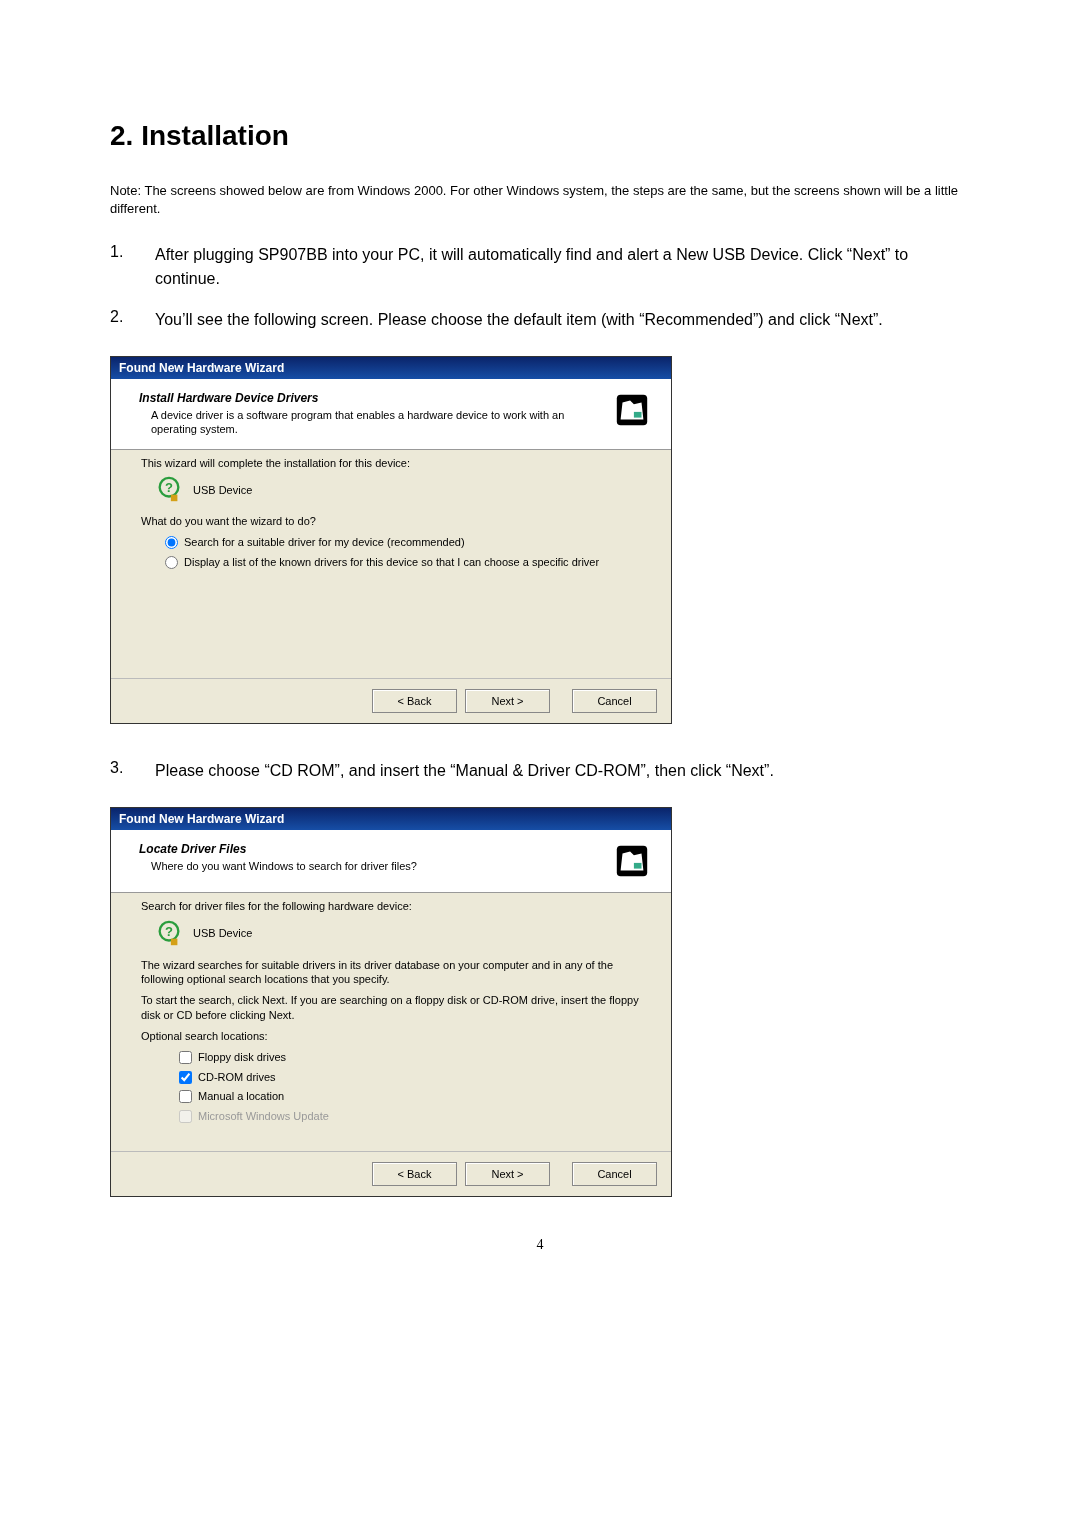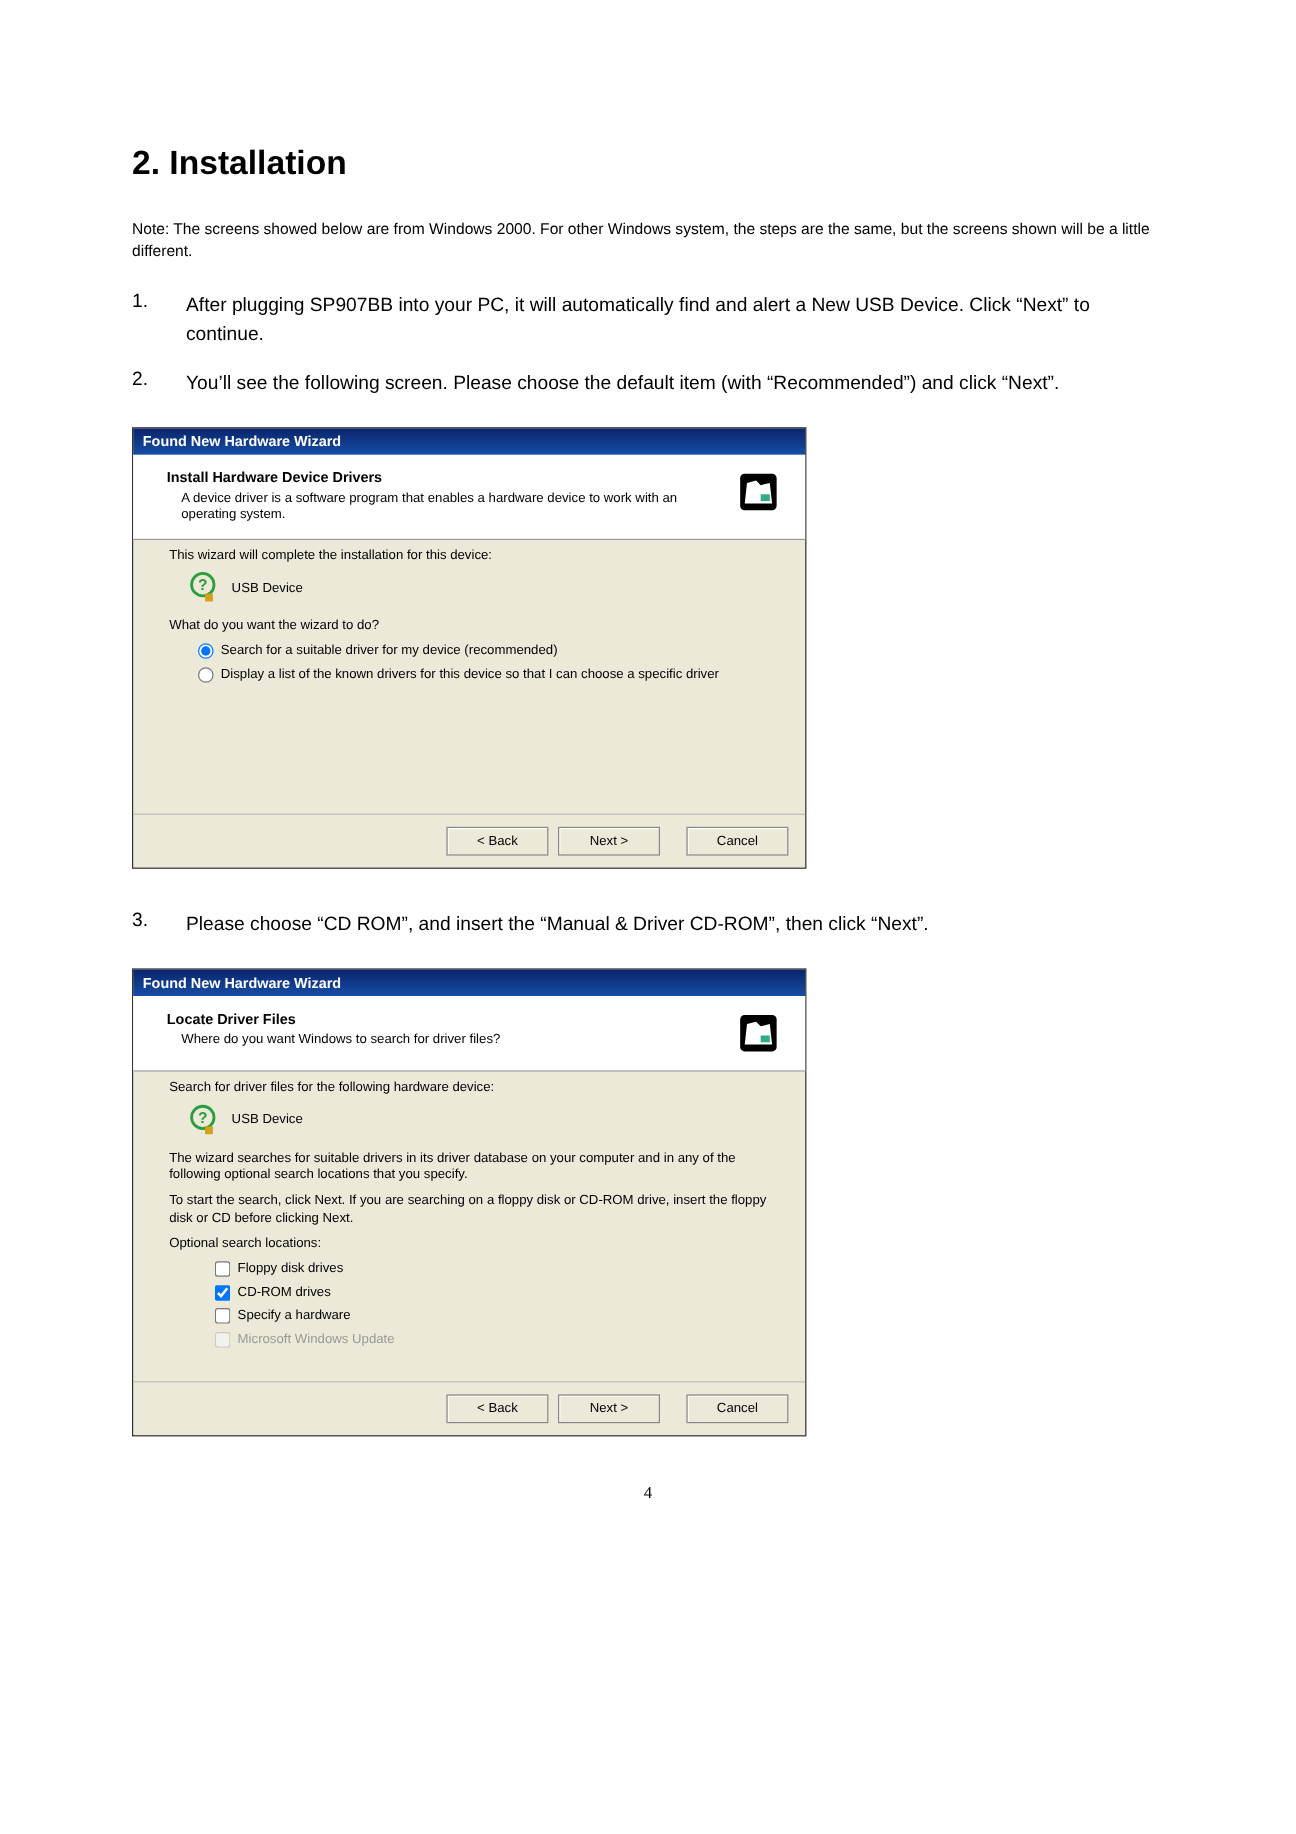--- a/index.html
+++ b/index.html
@@ -73,6 +73,7 @@
   font-weight: bold;
   font-size: 12px;
   margin-bottom: 3px;
+  font-style: italic;
 }
 .header-text .hsub {
   font-size: 11px;

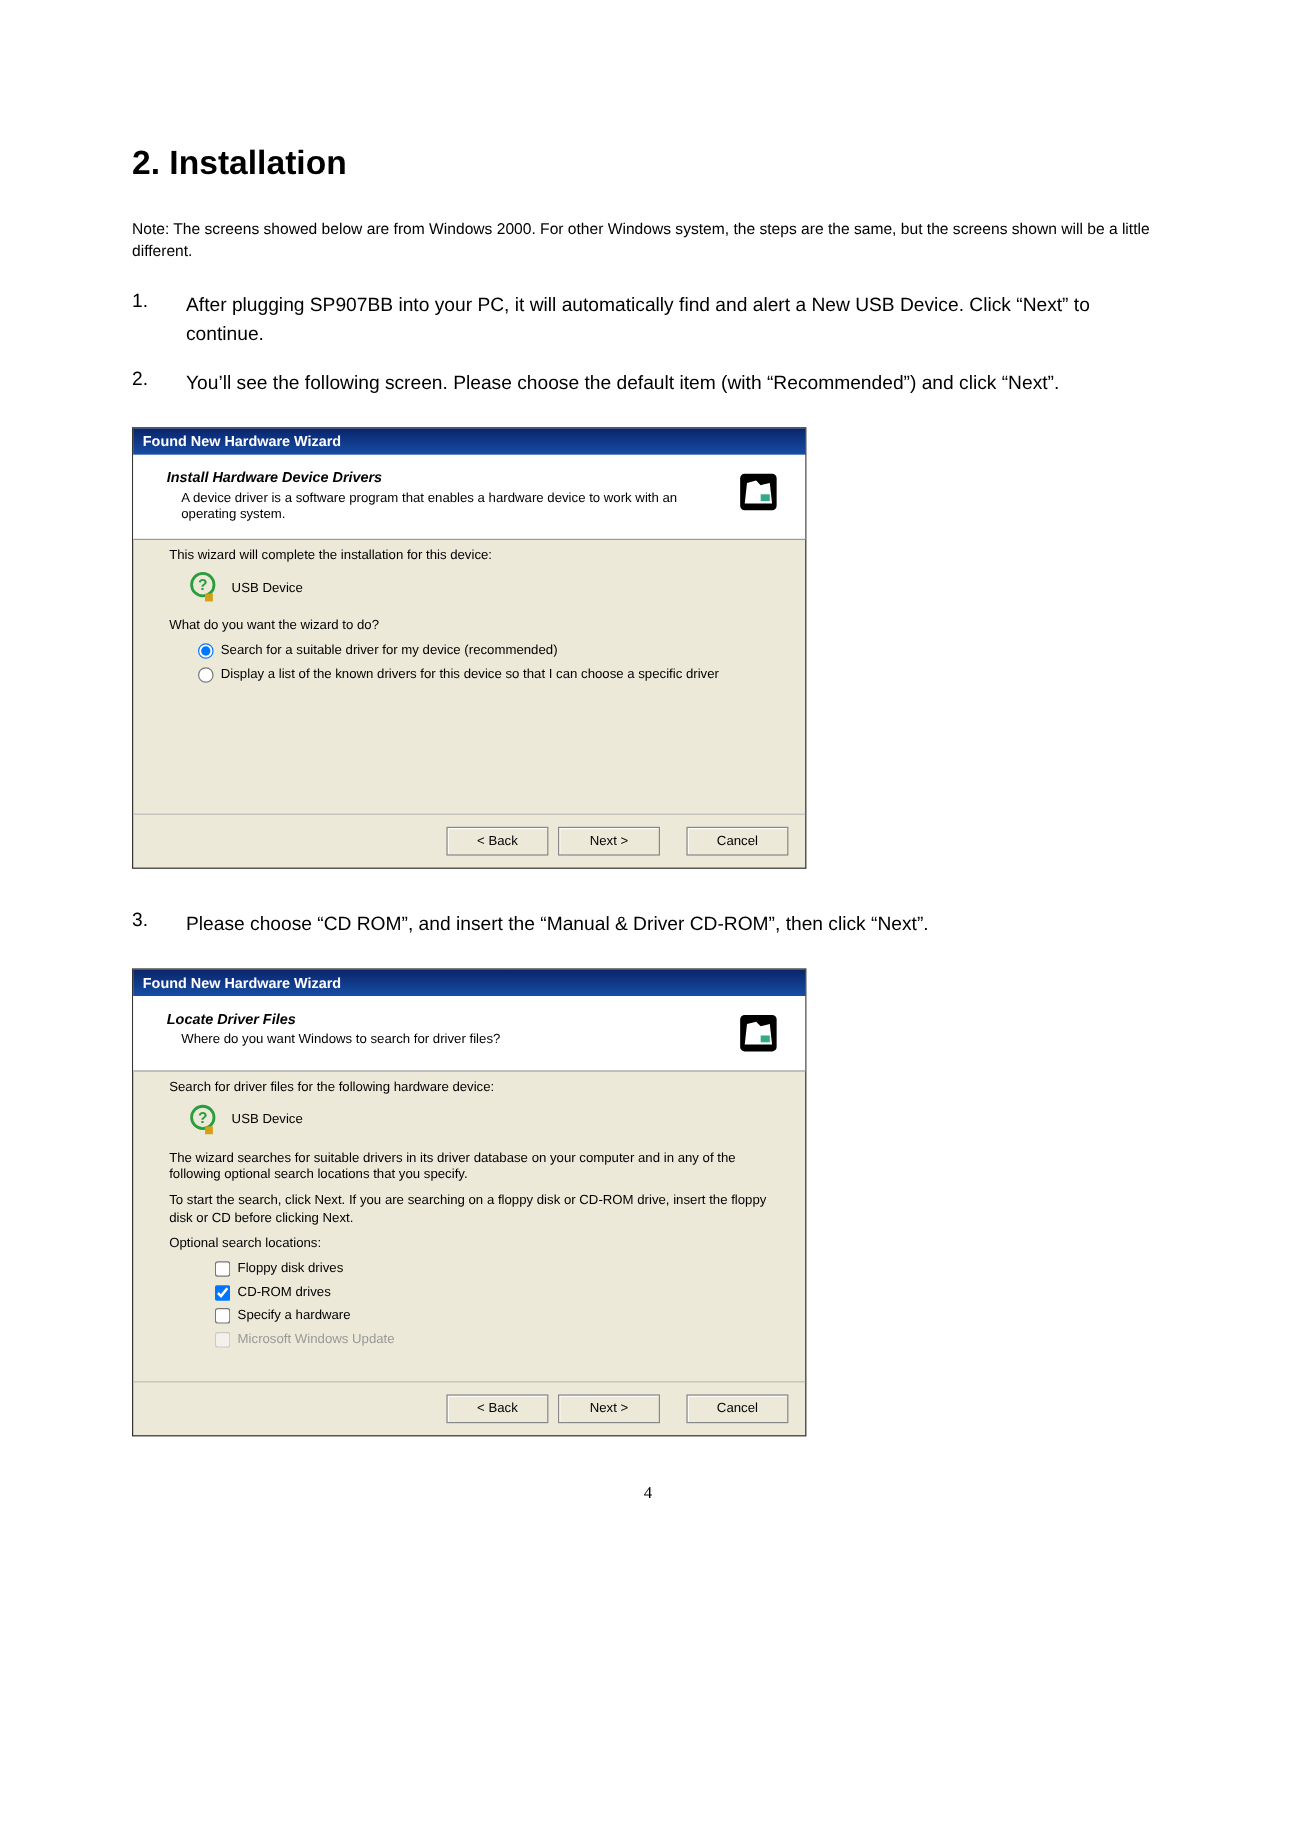--- a/index.html
+++ b/index.html
@@ -253,7 +253,7 @@
       </div>
       <div class="check-row">
         <input type="checkbox" style="">
-        <span>Specify a hardware</span>
+        <span>Manual a location</span>
       </div>
       <div class="check-row">
         <input type="checkbox" disabled="" style="">

